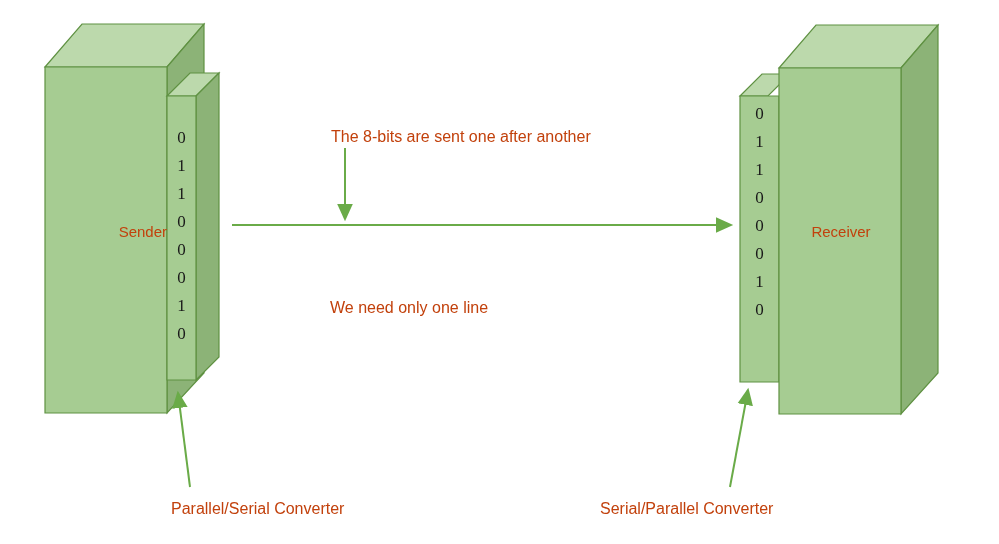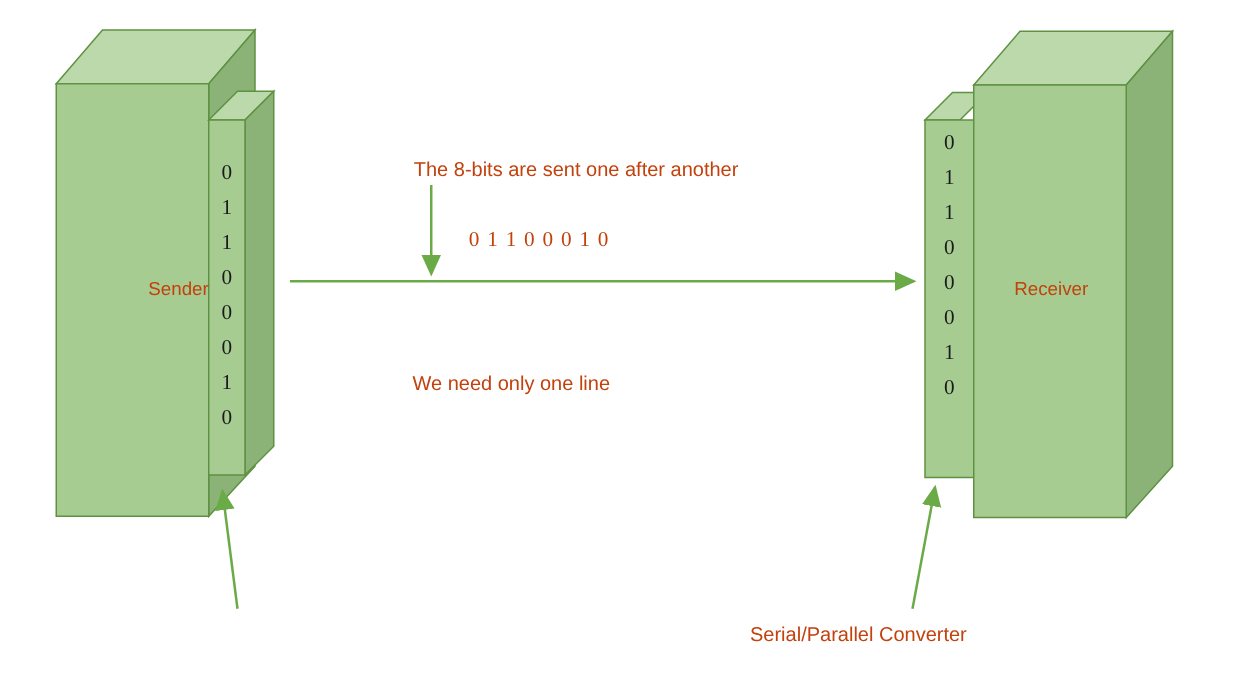--- a/index.html
+++ b/index.html
@@ -125,7 +125,6 @@
 
   <div class="txt note-label" style="left:331px; top:128px;">The 8-bits are sent one after another</div>
 
-  <div class="txt bitstream-label" style="left:375px; top:182px;">0  1   1   0   0   0   1   0</div>
 
   <div class="txt note-label" style="left:330px; top:299px;text-align:right;">We need only one line</div>
 

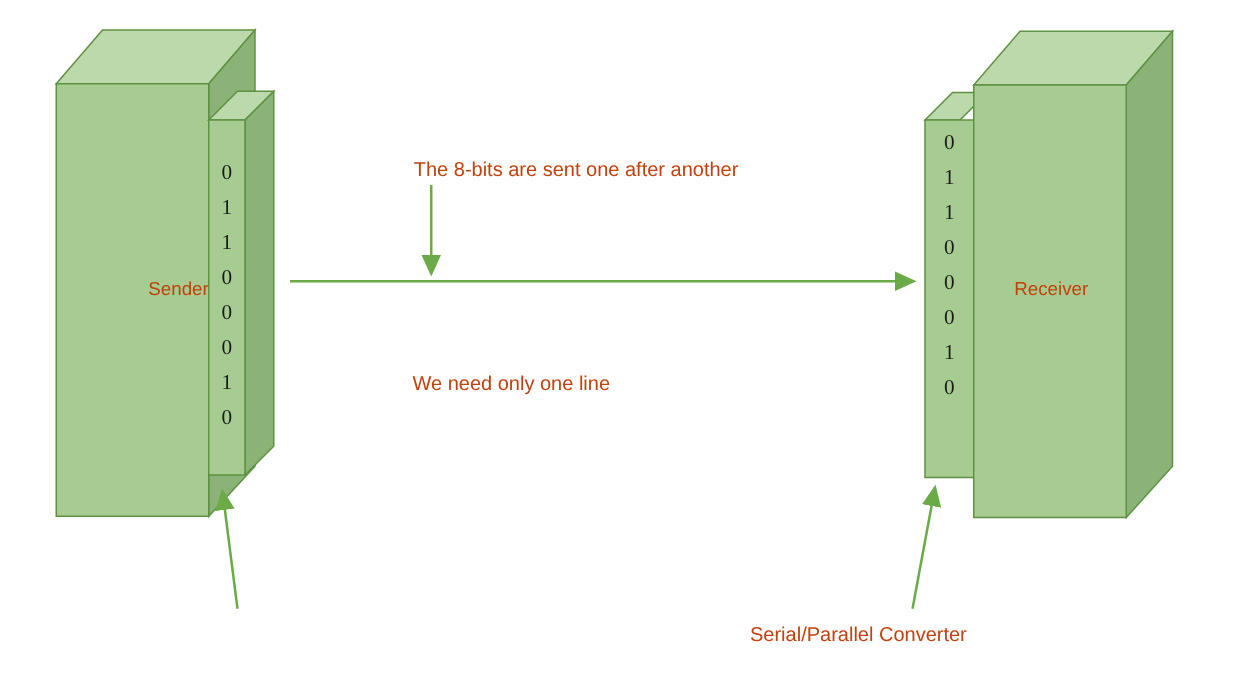--- a/index.html
+++ b/index.html
@@ -128,6 +128,7 @@
 
   <div class="txt note-label" style="left:330px; top:299px;text-align:right;">We need only one line</div>
 
+  <div class="txt converter-label" style="left:171px; top:500px;">Parallel/Serial Converter</div>
 
   <div class="txt converter-label" style="left:600px; top:500px;">Serial/Parallel Converter</div>
 

